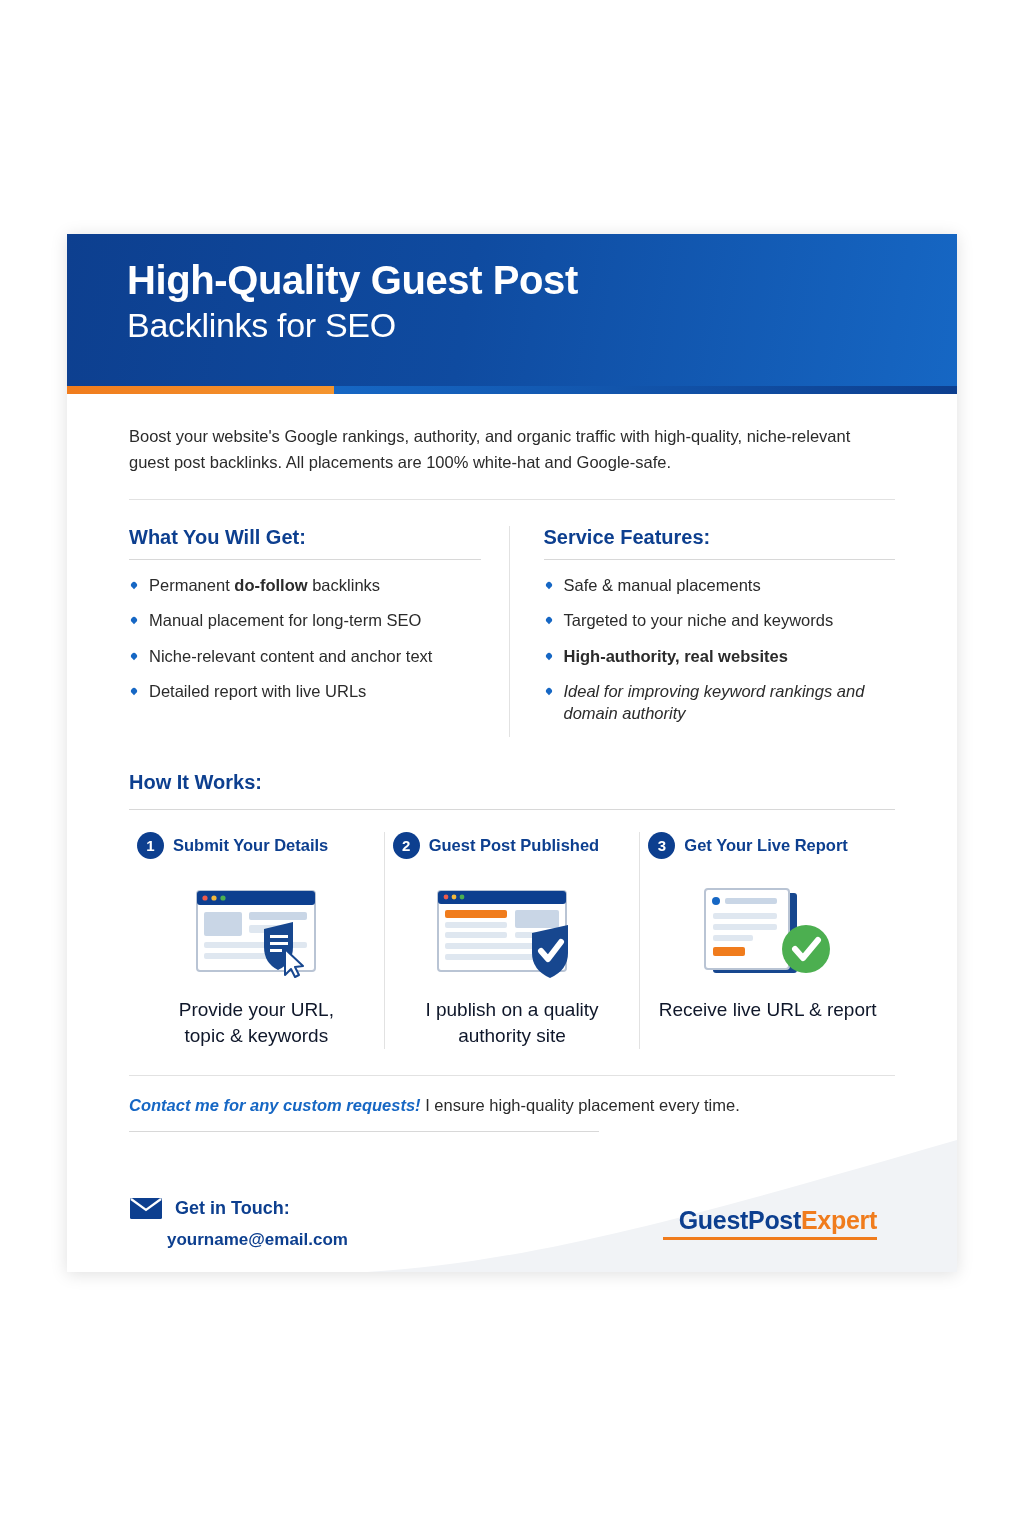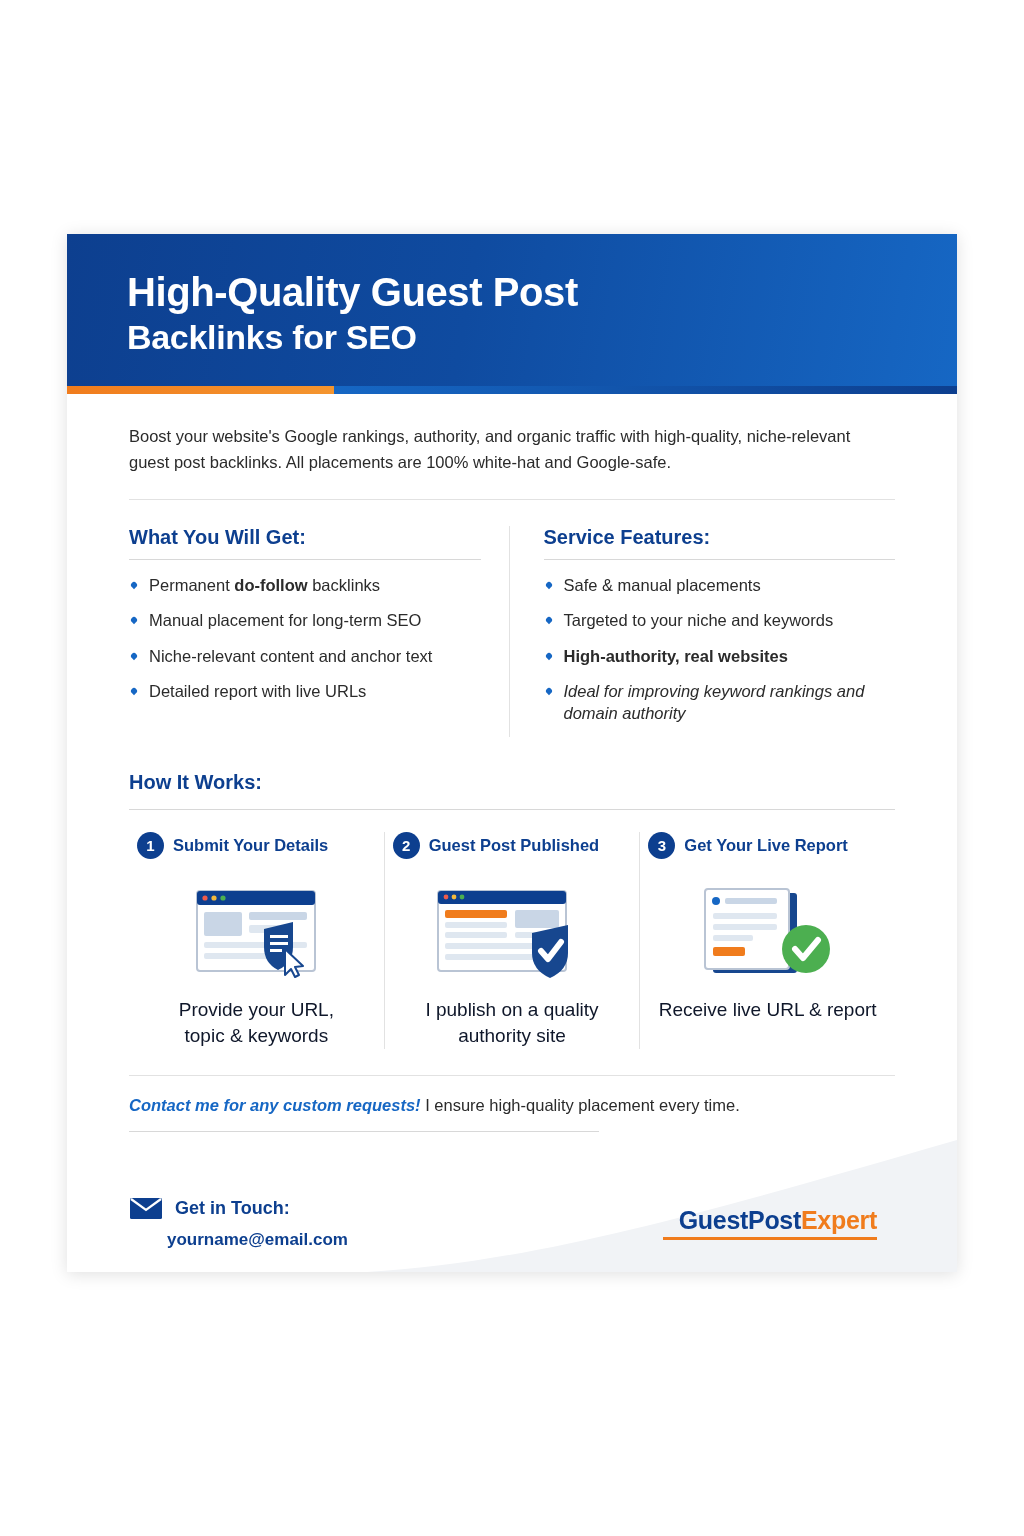--- a/index.html
+++ b/index.html
@@ -27,7 +27,7 @@
     position: relative;
     height: 152px;
     background: linear-gradient(100deg, #0d3f8f 0%, #0f4ba0 45%, #1667c4 100%);
-    padding: 36px 0 0 60px;
+    padding: 24px 0 0 60px;
   }
   .header .title-line1 {
     font-size: 40px; font-weight: bold; color: #ffffff;

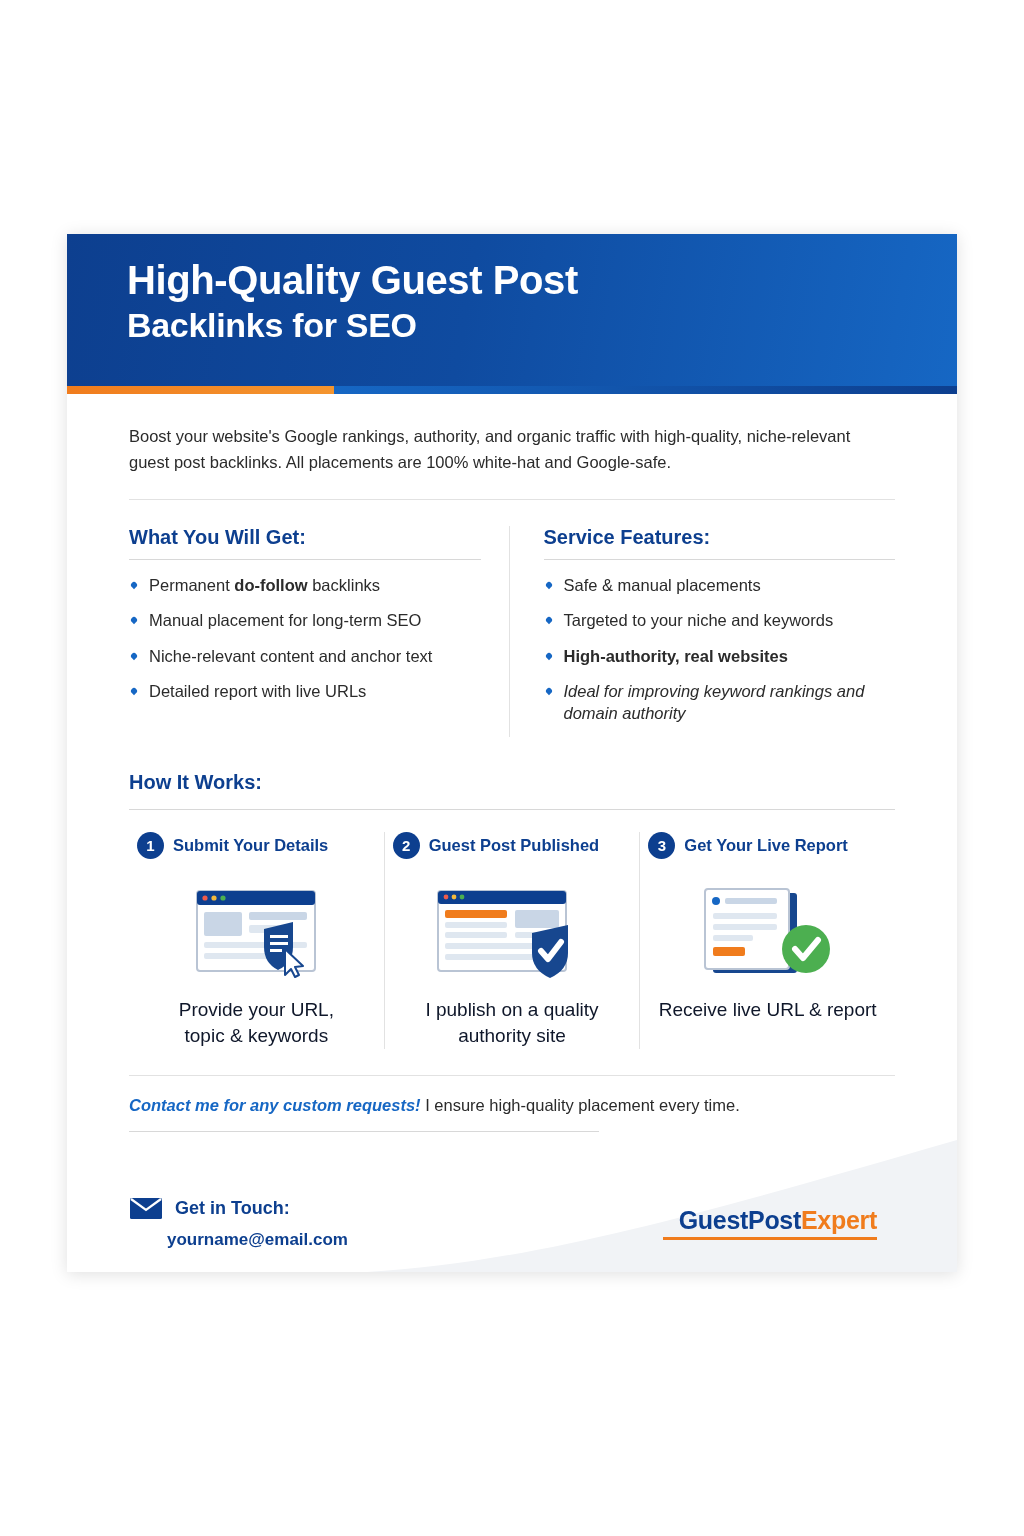--- a/index.html
+++ b/index.html
@@ -34,7 +34,7 @@
     letter-spacing: -0.4px; line-height: 1.12;
   }
   .header .title-line2 {
-    font-size: 34px; font-weight: bold; color: #ffffff;
+    font-size: 34px; font-weight: normal; color: #ffffff;
     letter-spacing: -0.3px; line-height: 1.18; margin-top: 2px;
   }
   .header-accent {

